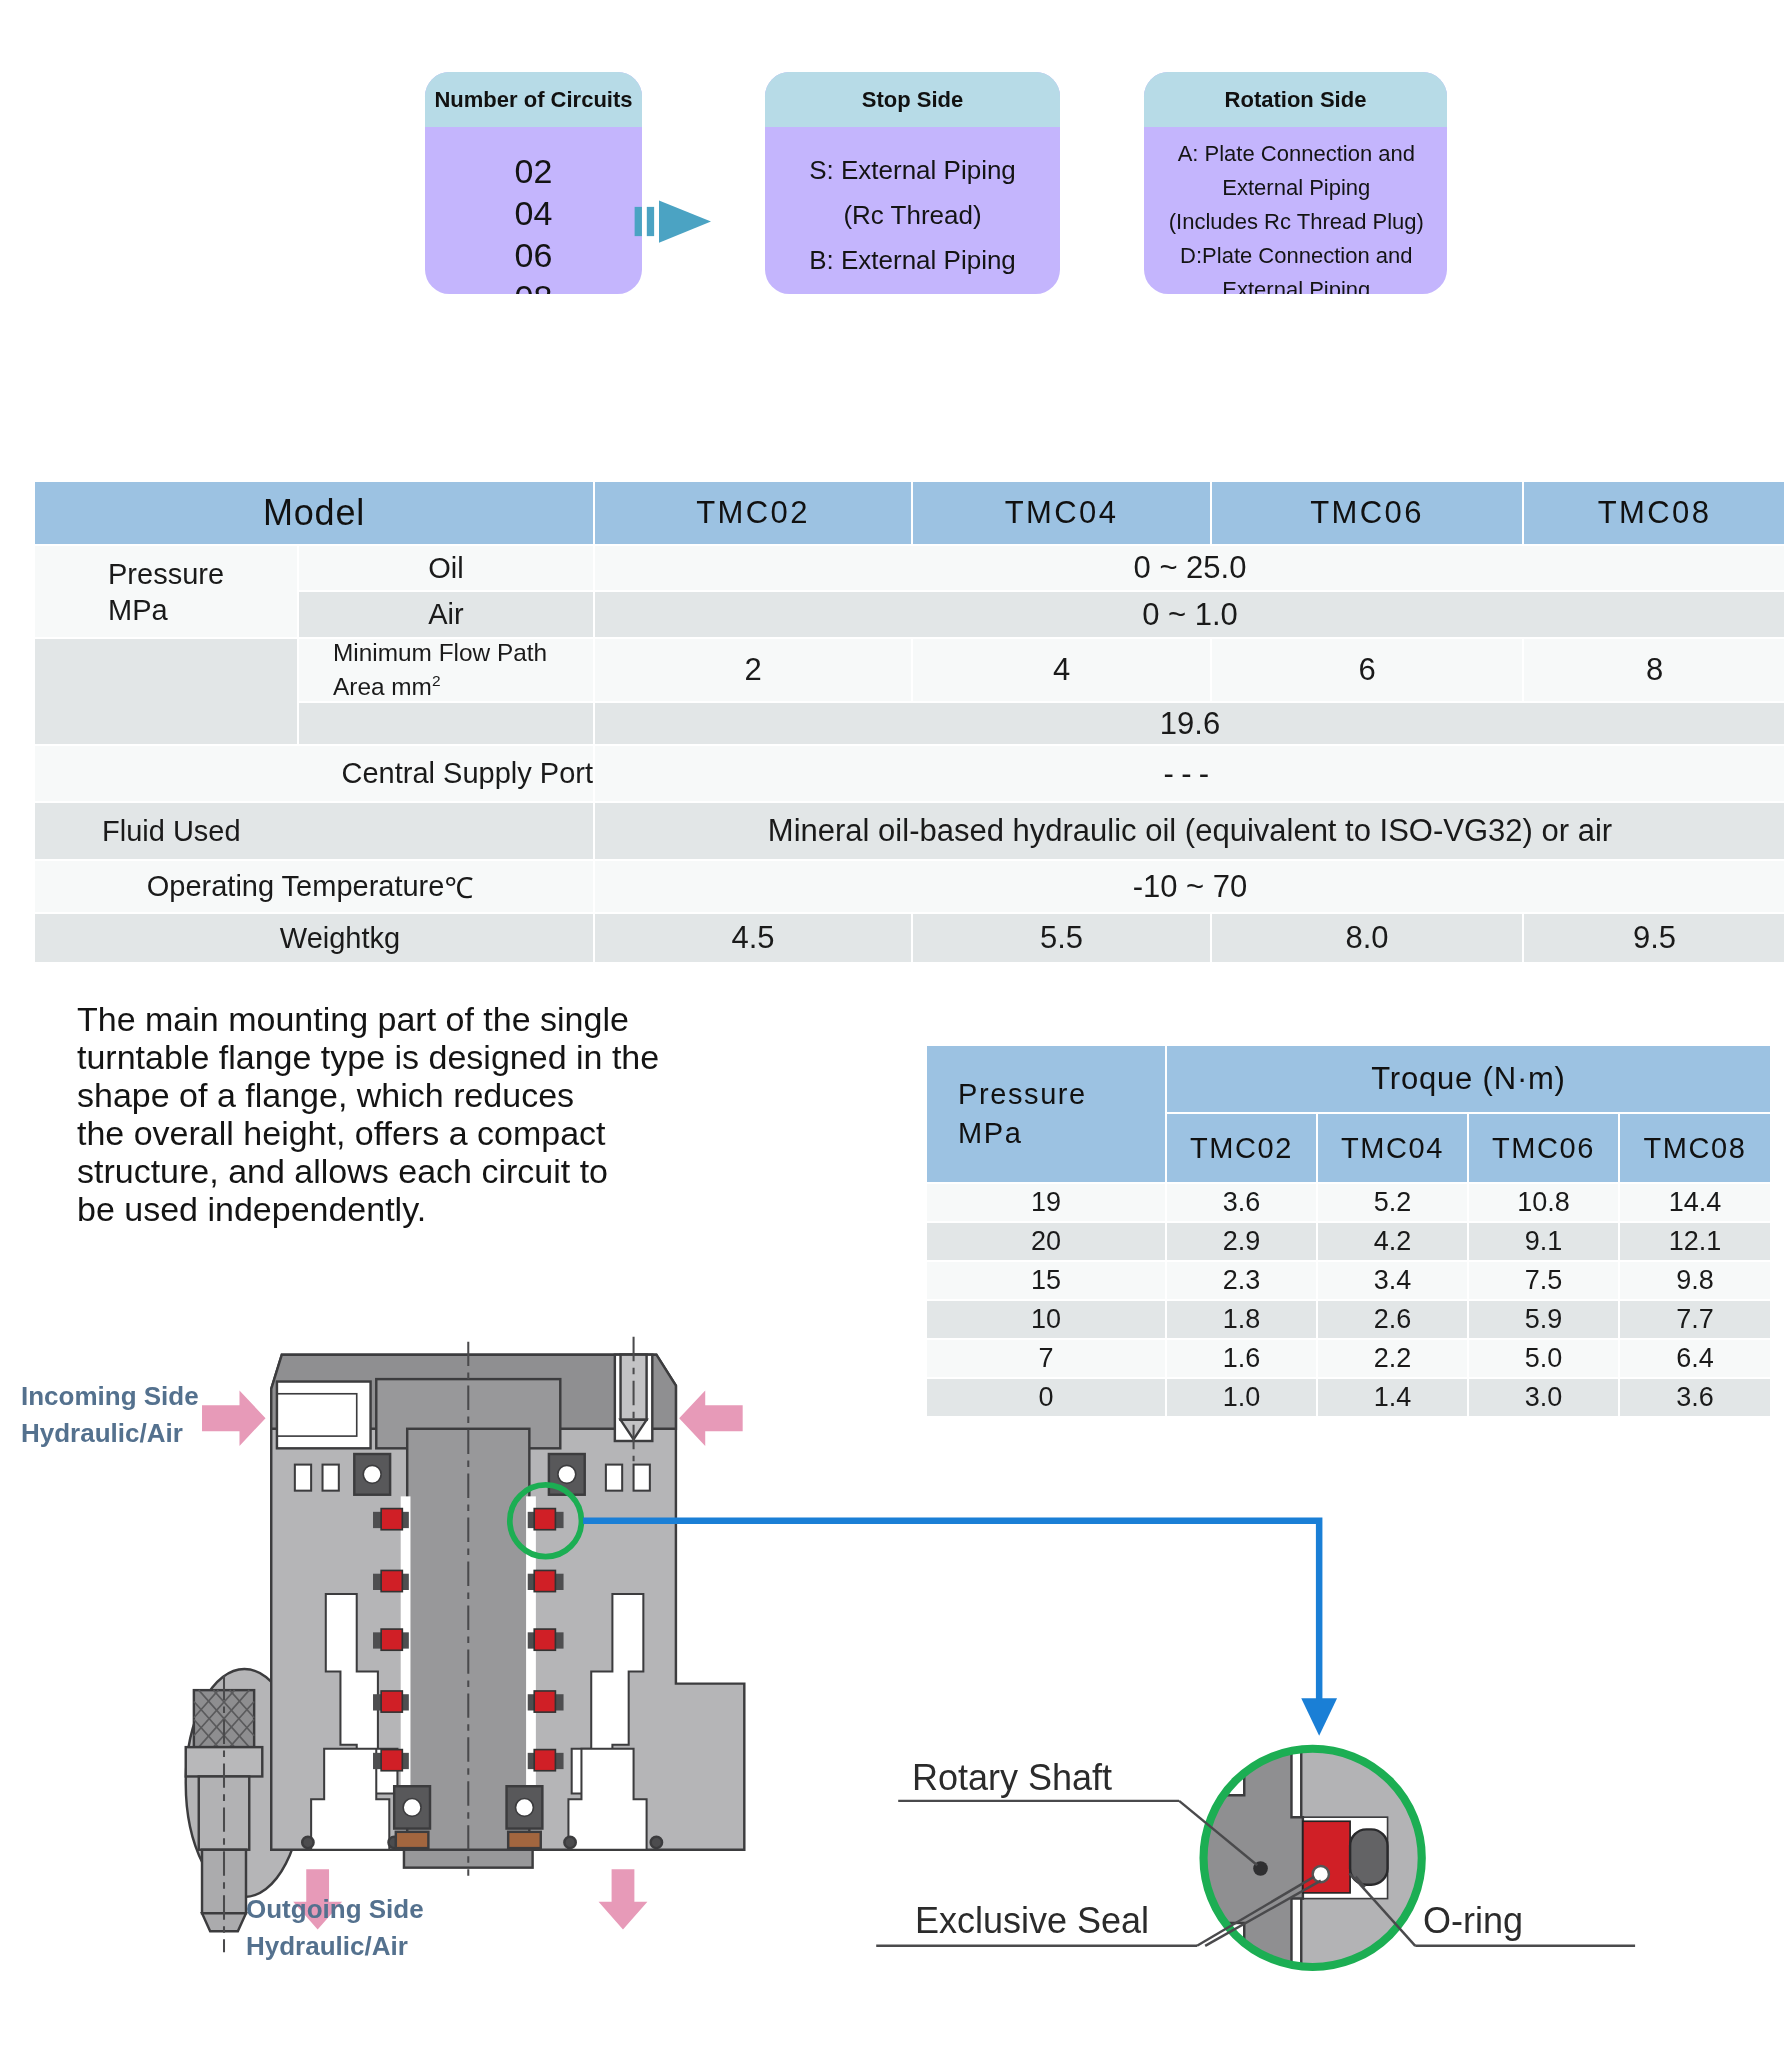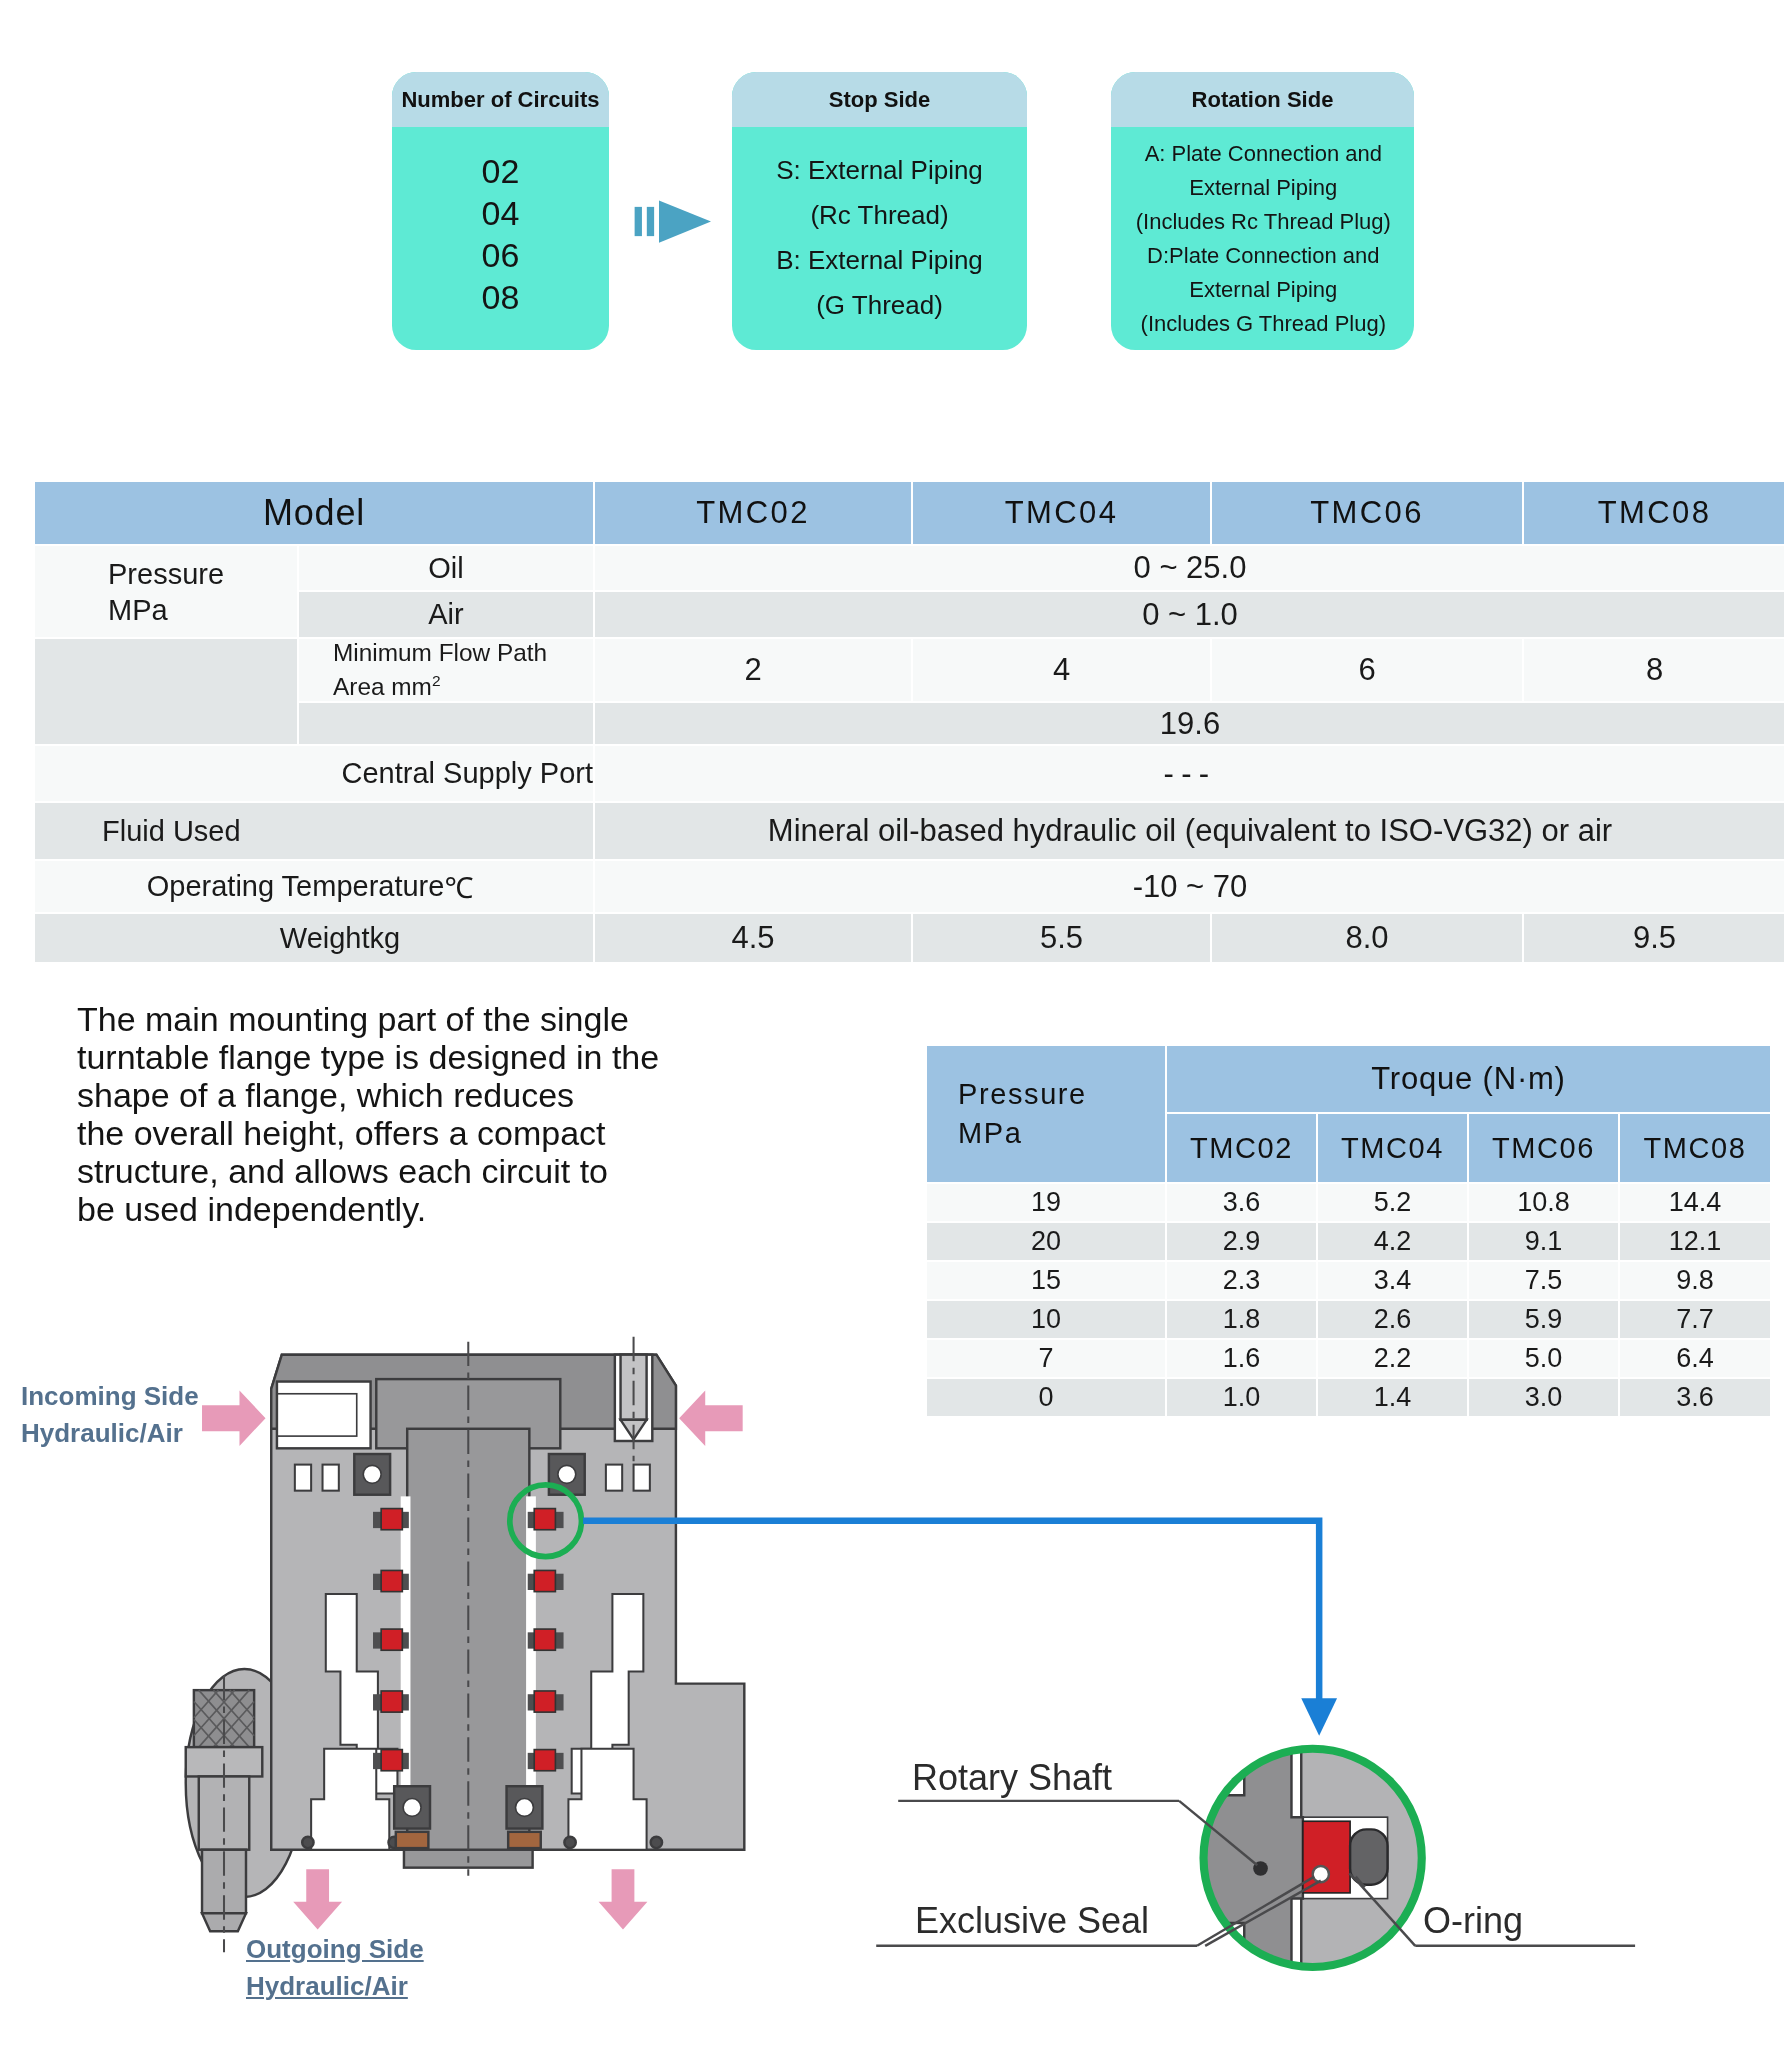--- a/index.html
+++ b/index.html
@@ -8,7 +8,7 @@
   .abs{position:absolute;}
 
   
-  .flow-box{position:absolute;top:72px;height:278px;border-radius:24.4px;background:#5eead4;overflow:hidden;}
+  .flow-box{position:absolute;top:72px;height:222px;border-radius:24.4px;background:#c4b5fd;overflow:hidden;margin-left:33px;}
   .box-header{height:55px;background:#b7dbe7;display:flex;align-items:center;justify-content:center;
               font-weight:bold;font-size:22px;color:#111;}
   .box-body{text-align:center;color:#141414;}

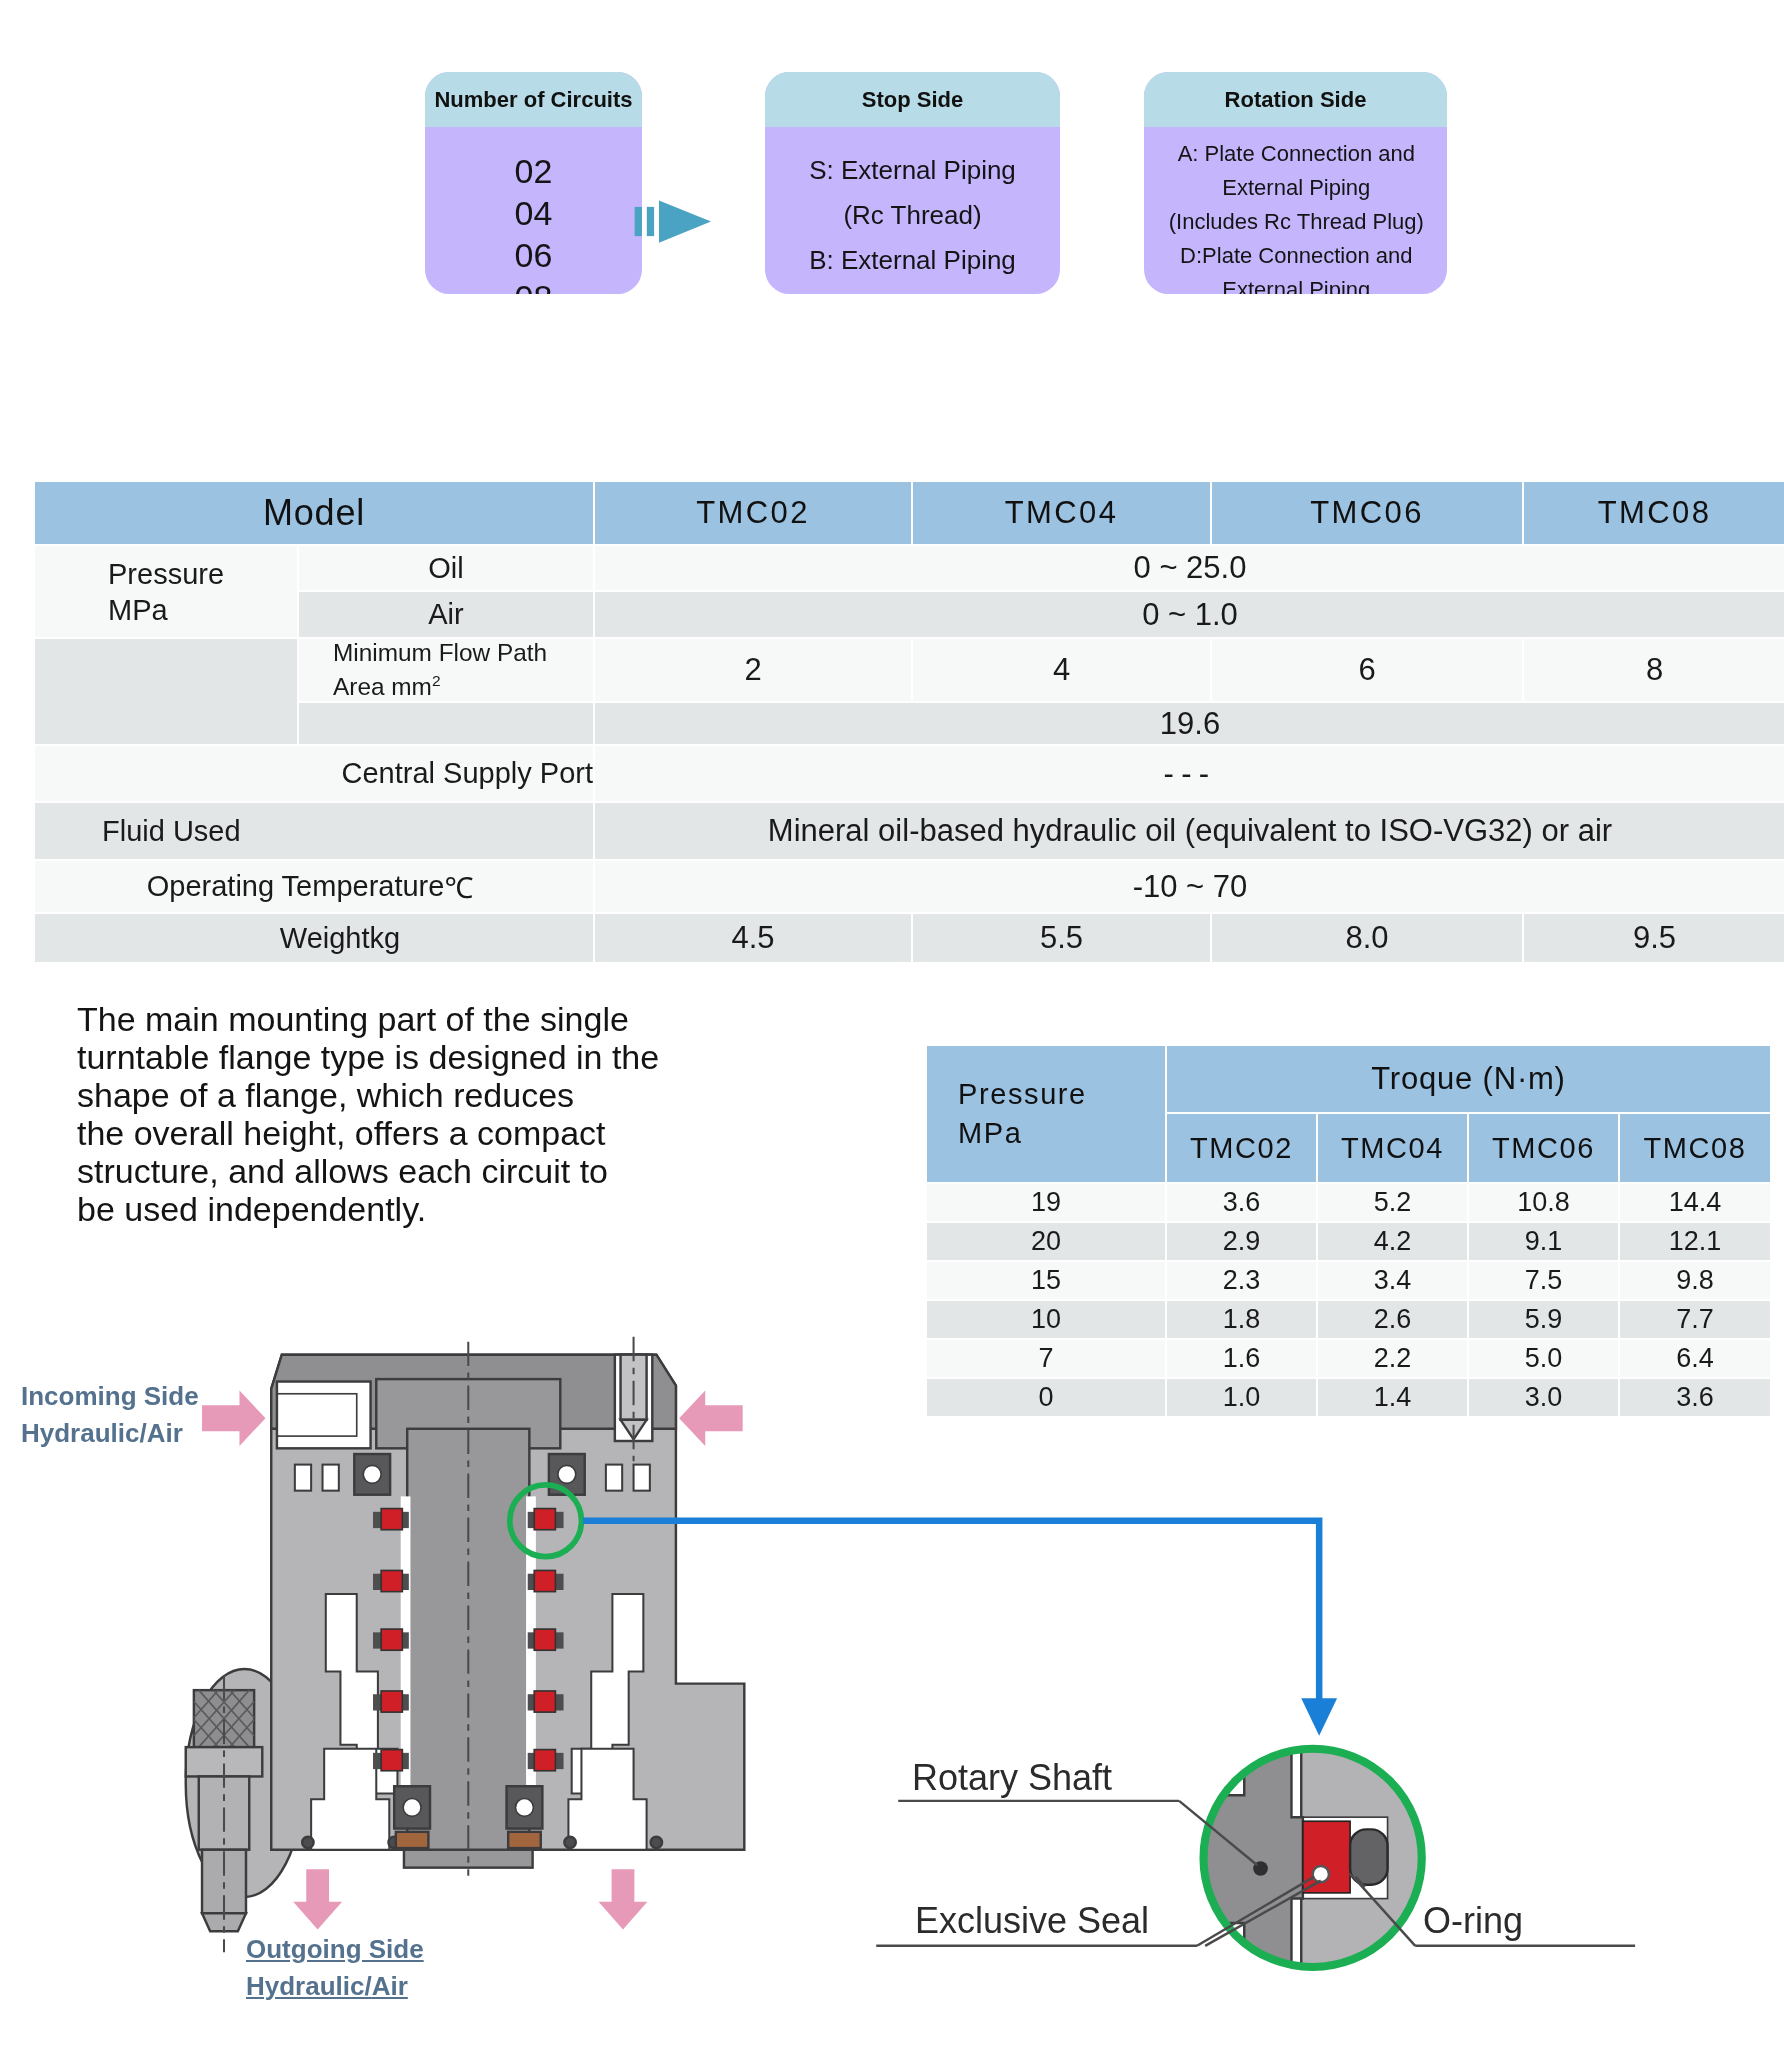--- a/index.html
+++ b/index.html
@@ -409,7 +409,7 @@
     <div>Incoming Side</div>
     <div>Hydraulic/Air</div>
   </div>
-  <div class="dlabel" style="left:246px;top:1931px;text-decoration:underline;">
+  <div class="dlabel" style="left:246px;top:1891px;">
     <div>Outgoing Side</div>
     <div>Hydraulic/Air</div>
   </div>

